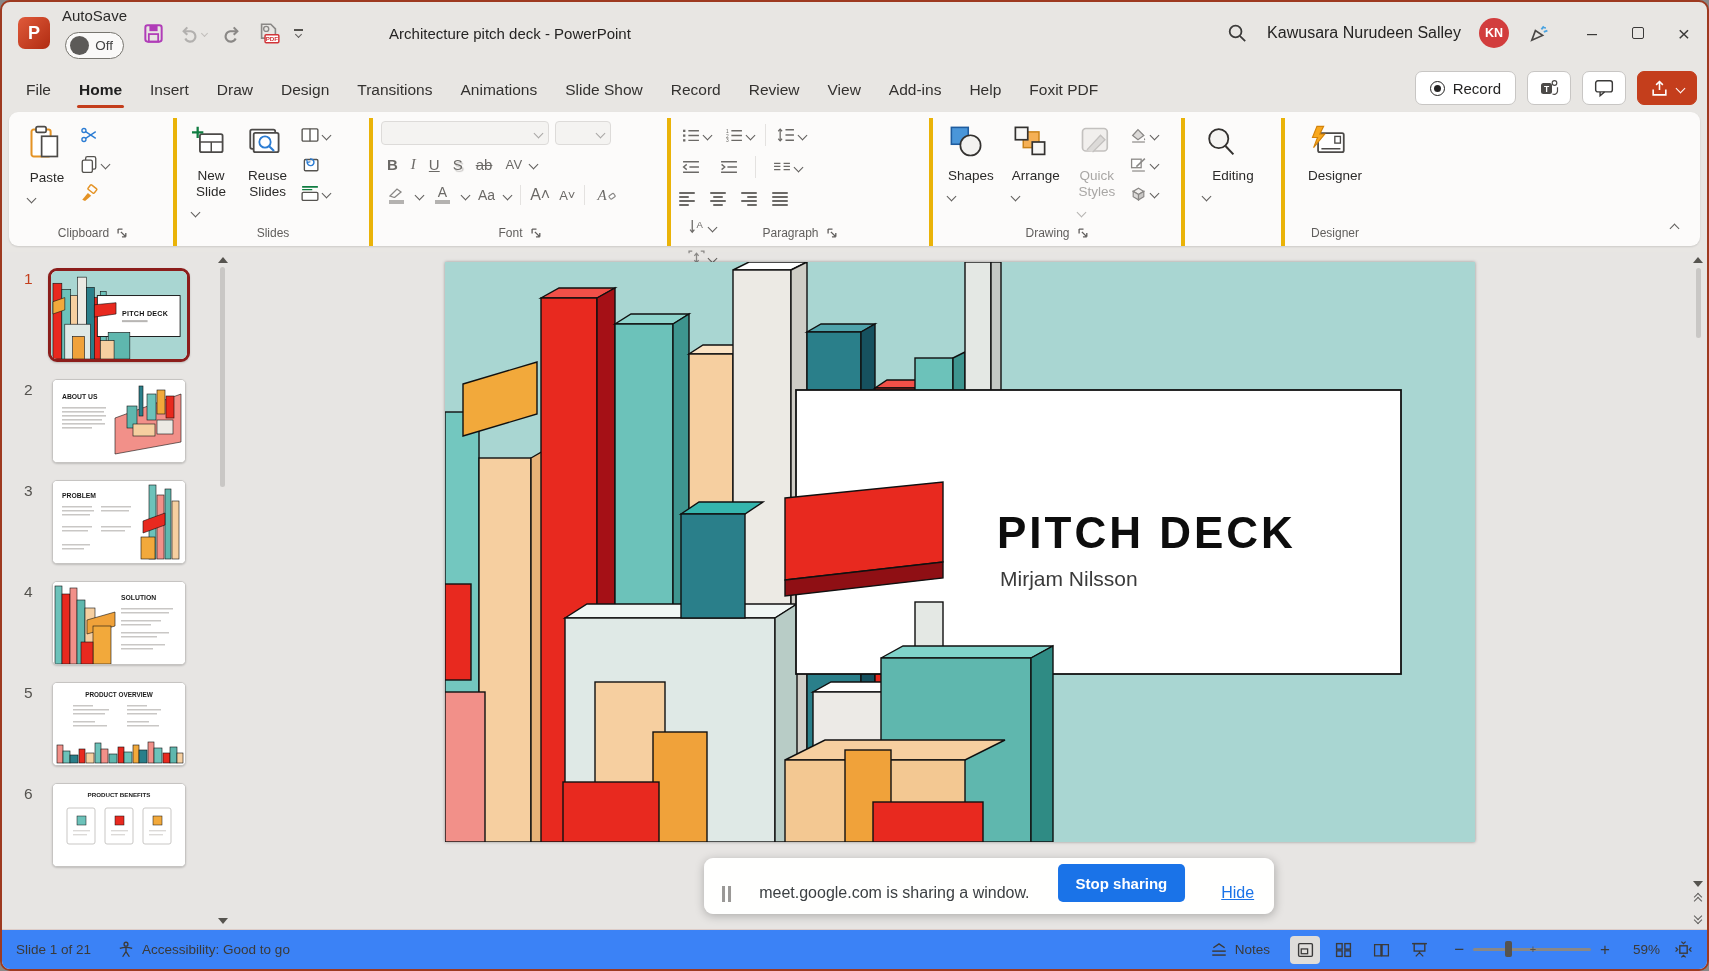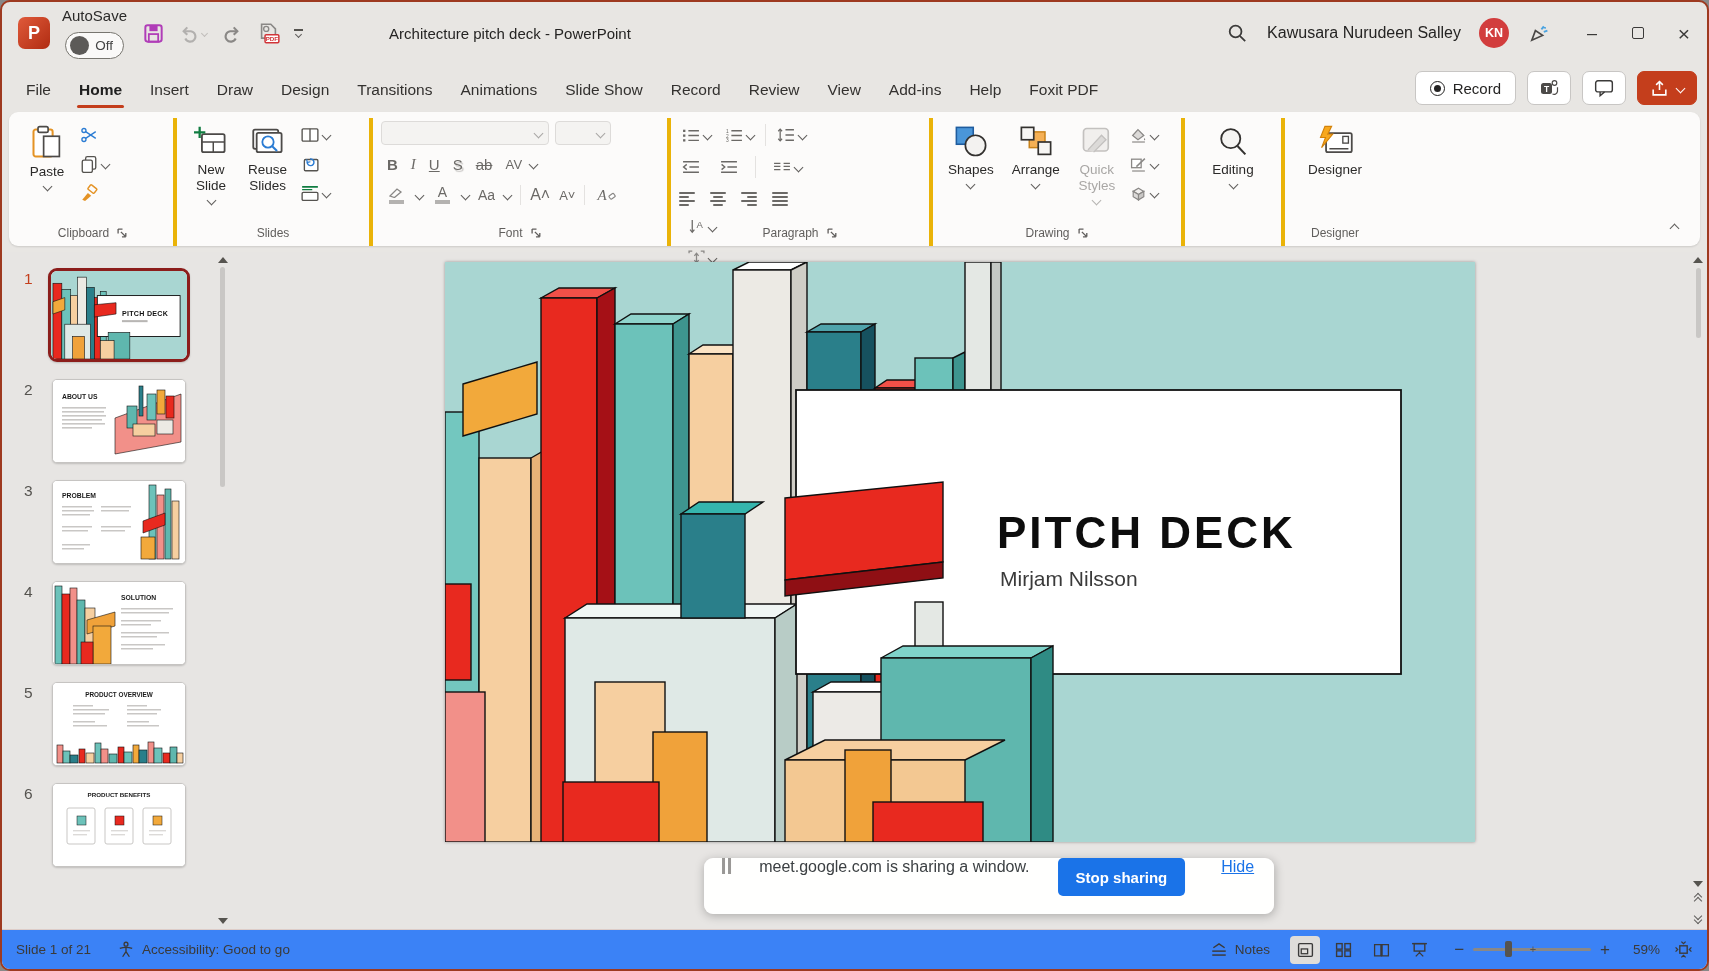--- a/index.html
+++ b/index.html
@@ -45,7 +45,7 @@
 .rgroup + .rgroup{border-left:4px solid #eab308;}
 .rgroup-body{display:flex;flex:1;align-items:flex-start;gap:4px;}
 .rgroup-label{height:26px;display:flex;align-items:center;justify-content:center;gap:8px;font-size:12px;color:#605e5c;}
-.bigbtn{display:flex;flex-direction:column;align-items:center;gap:3px;padding:5px 7px 3px;border-radius:5px;min-width:52px;font-size:13.5px;color:#2b2a29;text-align:center;}
+.bigbtn{display:flex;flex-direction:column;gap:9px;padding:5px 7px 3px;border-radius:5px;min-width:52px;font-size:13.5px;color:#2b2a29;text-align:center;}
 .bigbtn .lbl{line-height:16px;white-space:pre-line;}
 .bigbtn.disabled{color:#a9a7a5;}
 .smallcol{display:flex;flex-direction:column;justify-content:flex-start;gap:7px;padding-top:4px;}

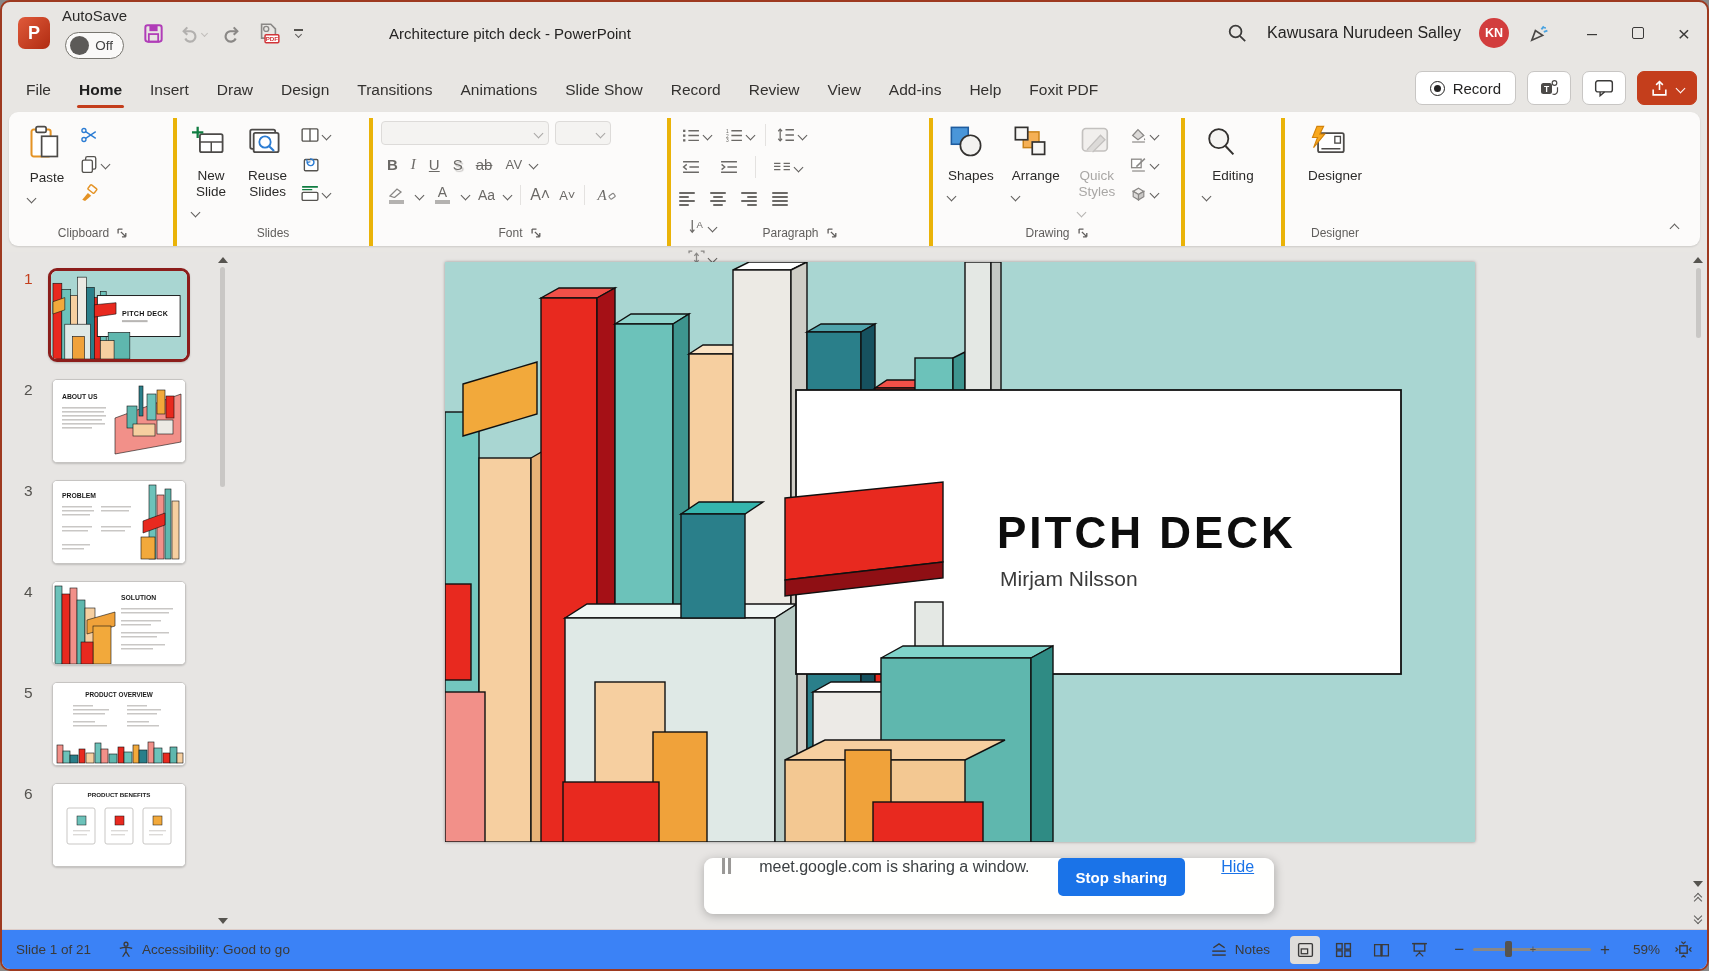--- a/index.html
+++ b/index.html
@@ -80,7 +80,7 @@
 .dblchv{display:flex;flex-direction:column;align-items:center;gap:0;padding:3px 0;}
 .dblchv .chv{width:6px;height:6px;margin:-1px 0;}
 
-.toast{position:absolute;left:52%;transform:translateX(-50%);bottom:15px;height:56px;background:rgba(255,255,255,.97);border-radius:9px;box-shadow:0 2px 10px rgba(0,0,0,.25);display:flex;align-items:flex-start;gap:28px;padding:0 12px 0 18px;white-space:nowrap;}
+.toast{position:absolute;left:52%;transform:translateX(-50%);bottom:15px;height:56px;background:rgba(255,255,255,.97);border-radius:9px;box-shadow:0 2px 10px rgba(0,0,0,.25);display:flex;align-items:flex-end;gap:28px;padding:0 12px 12px 18px;white-space:nowrap;}
 .pausebars{display:flex;gap:3px;}
 .pausebars i{display:block;width:3px;height:16px;background:#9a9896;}
 .toast-msg{font-size:16px;color:#3c4043;}

